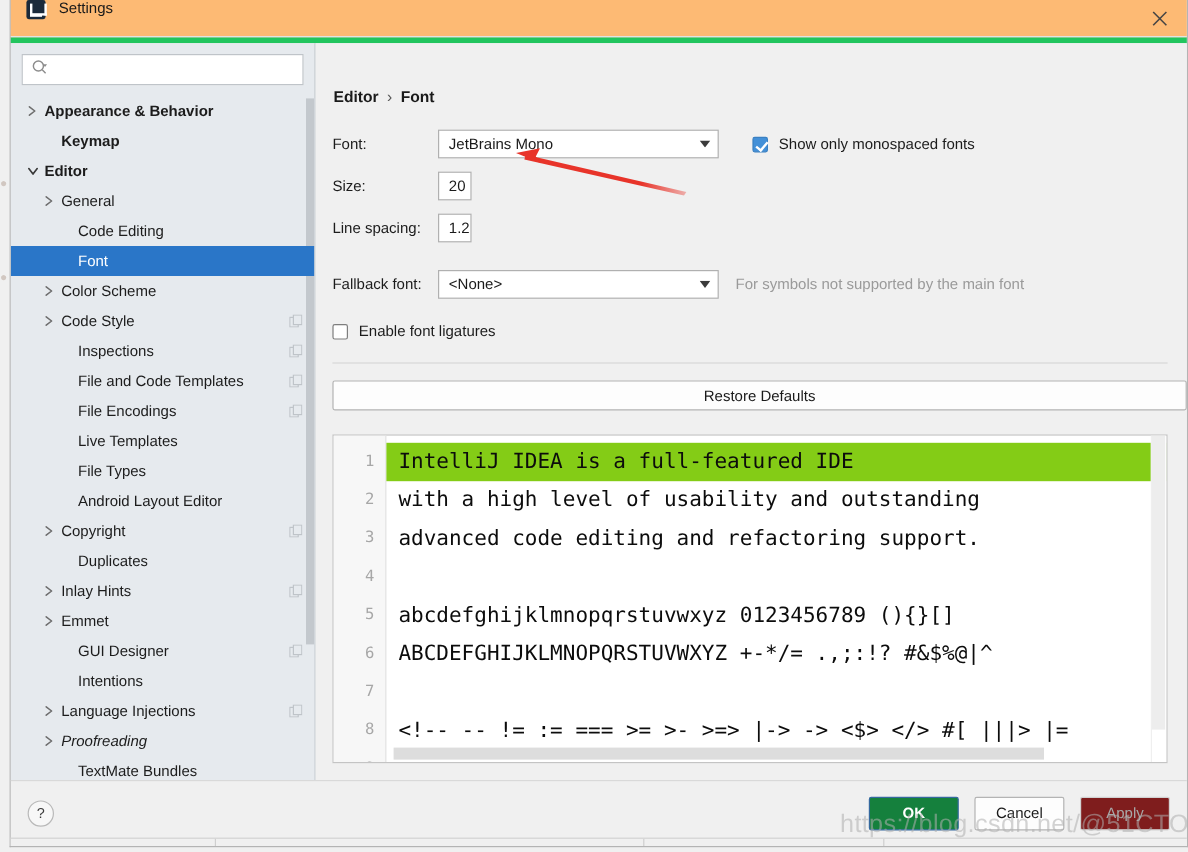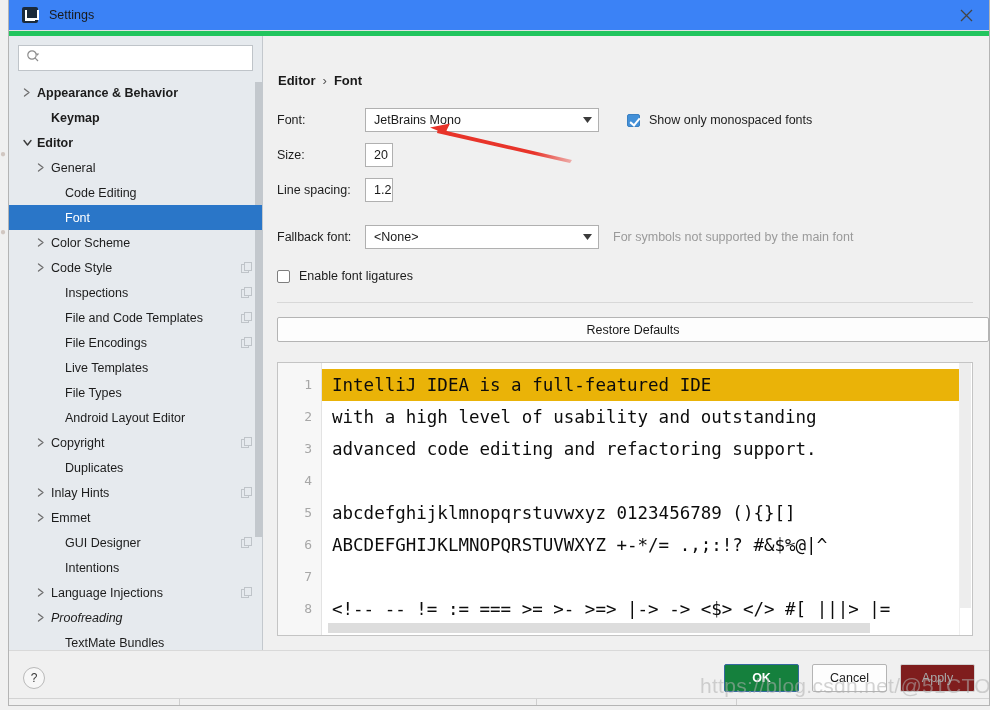--- a/index.html
+++ b/index.html
@@ -45,10 +45,9 @@
   
   .titlebar {
     height: 31px;
-    background: #3b82f6;
+    background: #fdba74;
     border-bottom: 1px solid #e3e3e3;
     display: flex;
-    align-items: center;
     flex: none;
     position: relative;
   }

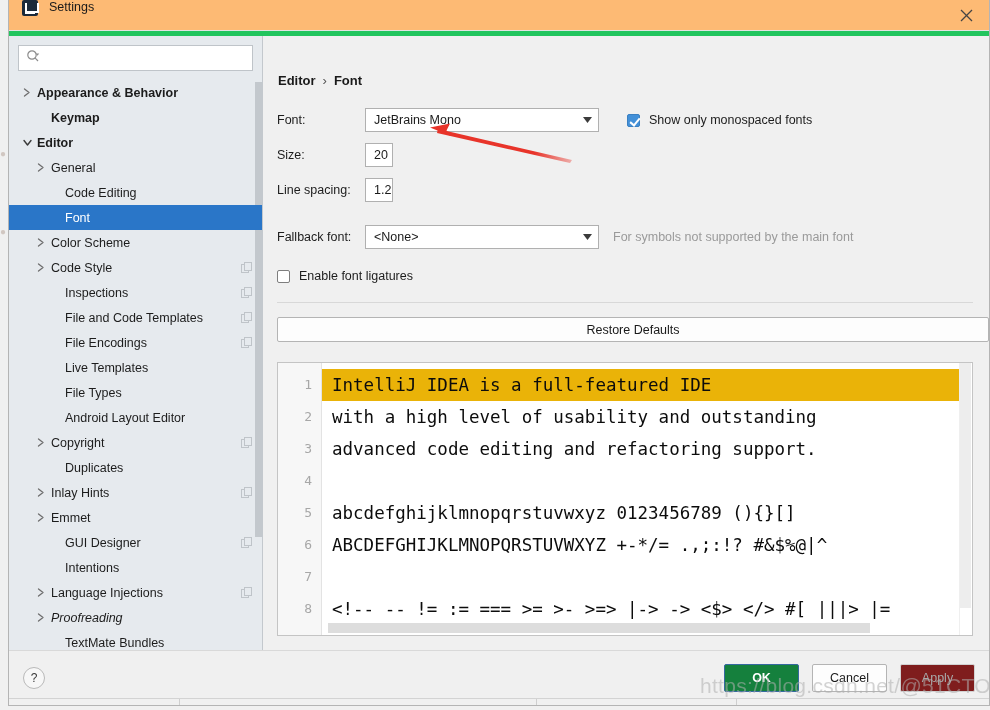--- a/index.html
+++ b/index.html
@@ -339,7 +339,7 @@
     padding-left: 4px;
   }
   .code .line.caret-line {
-    background: #eab308;
+    background: #84cc16;
     margin-left: -10px;
     padding-left: 14px;
   }

